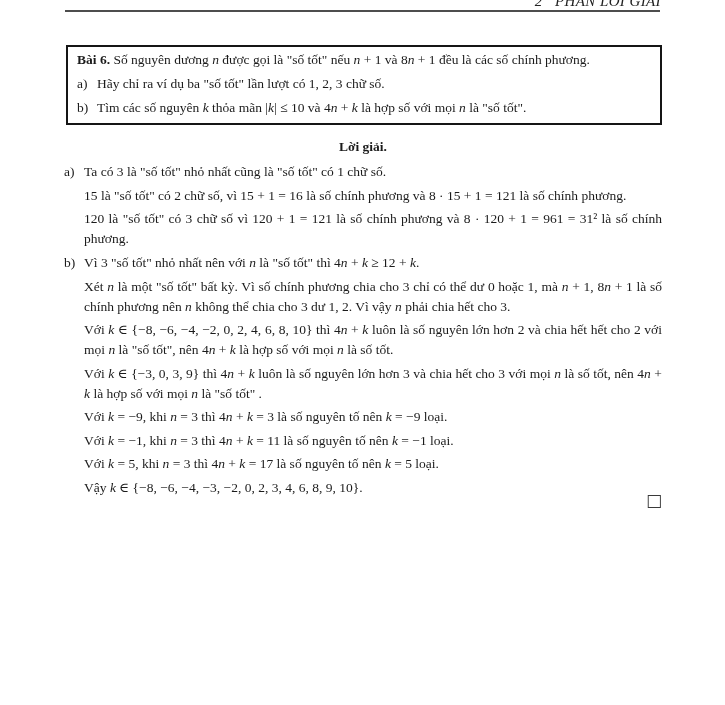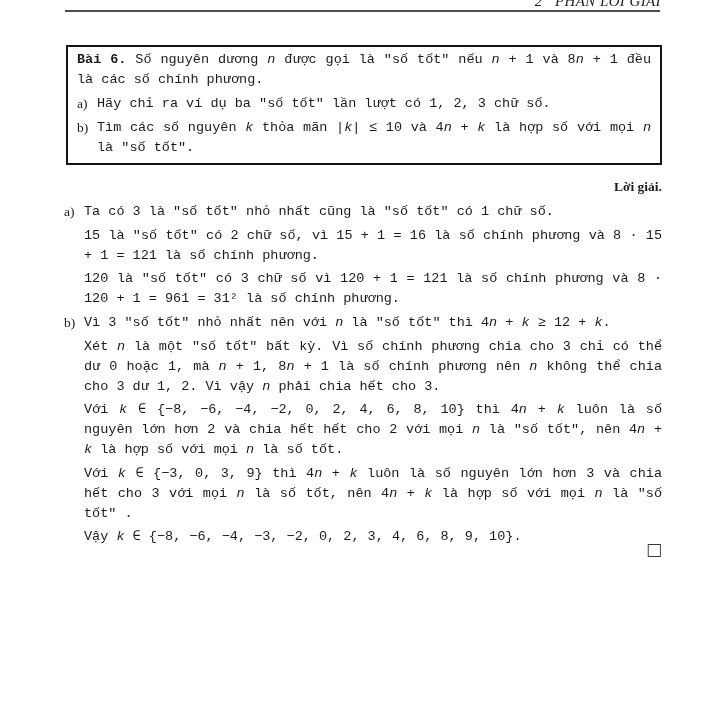--- a/index.html
+++ b/index.html
@@ -26,7 +26,7 @@
     position:absolute; top:45px; left:66px; width:596px;
   }
   .para {
-    margin:0; text-align:justify; line-height:20px;font-family:Liberation Mono, monospace;
+    margin:0; text-align:justify; line-height:20px;
   }
   .problem-box {
     box-sizing:border-box; width:596px;

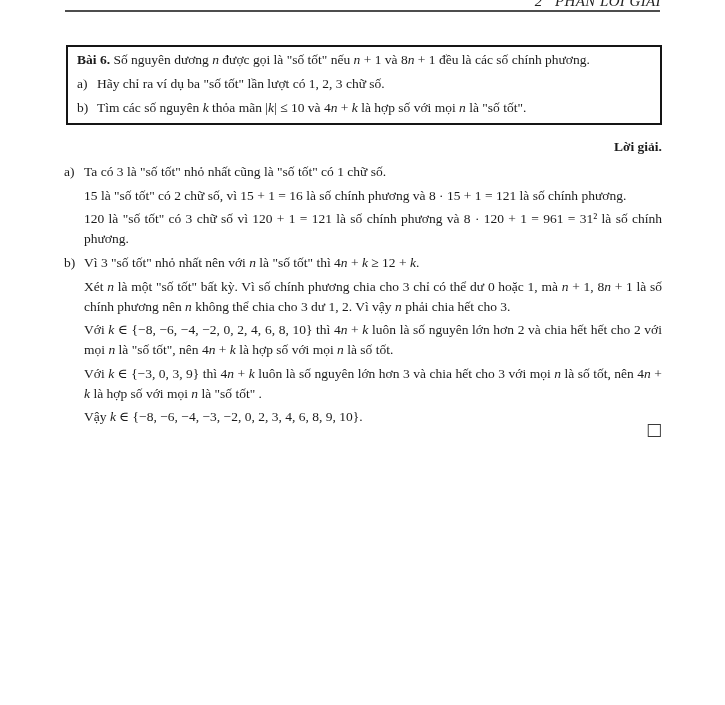--- a/index.html
+++ b/index.html
@@ -39,7 +39,7 @@
   .marker { flex:0 0 20px; width:20px; line-height:20px; }
   .litem .para, .pbody { flex:1 1 auto; min-width:0; }
   .solution-title {
-    font-weight:bold; margin:12px 0 5px -2px; line-height:20px; text-align:right;
+    font-weight:bold; margin:12px 0 5px -2px; line-height:20px; text-align:center;
   }
   .sol { margin-left:-2px; }
   .sol + .sol { margin-top:4px; }

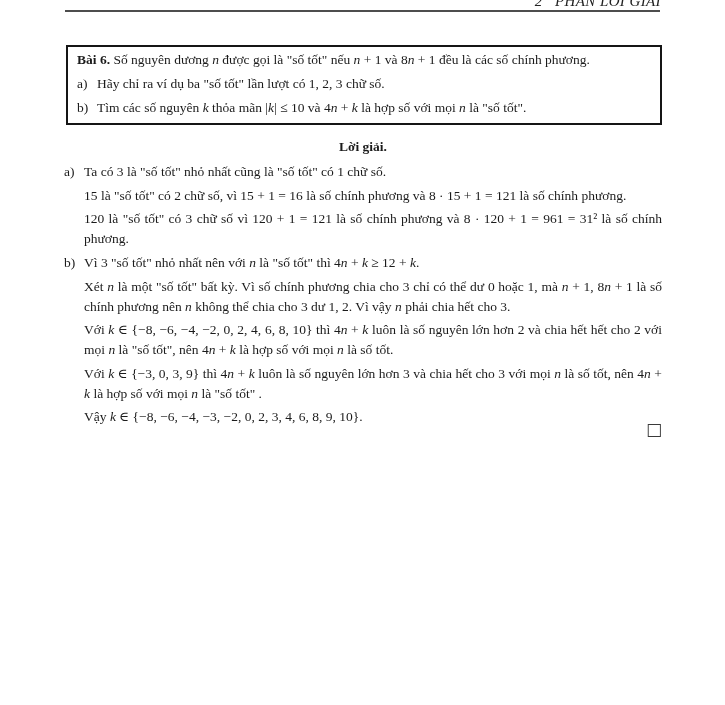--- a/index.html
+++ b/index.html
@@ -95,6 +95,7 @@
         <p class="para">Xét <i>n</i> là một "số tốt" bất kỳ. Vì số chính phương chia cho 3 chỉ có thể dư 0 hoặc 1, mà <i>n</i> + 1, 8<i>n</i> + 1 là số chính phương nên <i>n</i> không thể chia cho 3 dư 1, 2. Vì vậy <i>n</i> phải chia hết cho 3.</p>
         <p class="para">Với <i>k</i> ∈ {−8, −6, −4, −2, 0, 2, 4, 6, 8, 10} thì 4<i>n</i> + <i>k</i> luôn là số nguyên lớn hơn 2 và chia hết hết cho 2 với mọi <i>n</i> là "số tốt", nên 4<i>n</i> + <i>k</i> là hợp số với mọi <i>n</i> là số tốt.</p>
         <p class="para">Với <i>k</i> ∈ {−3, 0, 3, 9} thì 4<i>n</i> + <i>k</i> luôn là số nguyên lớn hơn 3 và chia hết cho 3 với mọi <i>n</i> là số tốt, nên 4<i>n</i> + <i>k</i> là hợp số với mọi <i>n</i> là "số tốt" .</p>
+        <p class="para">Với <i>k</i> = −9, khi <i>n</i> = 3 thì 4<i>n</i> + <i>k</i> = 3 là số nguyên tố nên <i>k</i> = −9 loại.</p>
         <p class="para">Vậy <i>k</i> ∈ {−8, −6, −4, −3, −2, 0, 2, 3, 4, 6, 8, 9, 10}.</p>
       </div>
     </div>

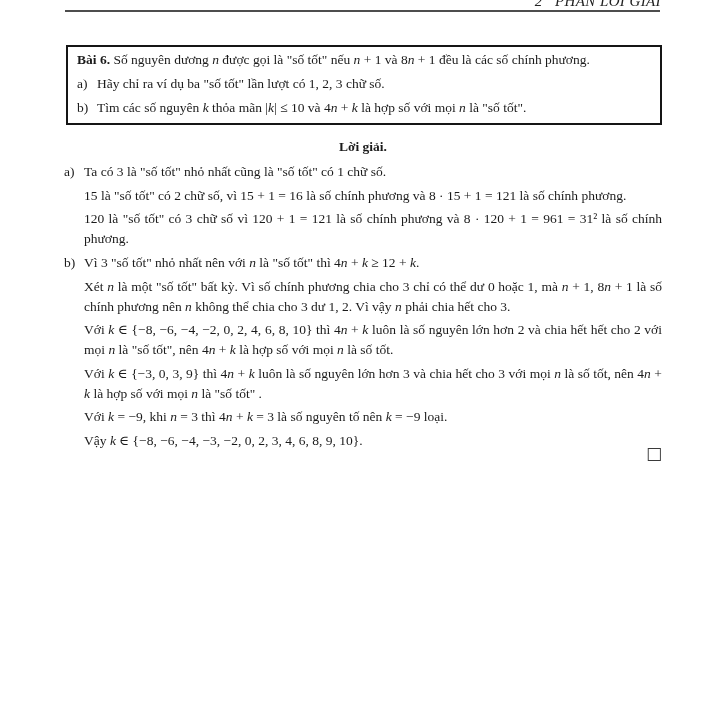--- a/index.html
+++ b/index.html
@@ -96,6 +96,7 @@
         <p class="para">Với <i>k</i> ∈ {−8, −6, −4, −2, 0, 2, 4, 6, 8, 10} thì 4<i>n</i> + <i>k</i> luôn là số nguyên lớn hơn 2 và chia hết hết cho 2 với mọi <i>n</i> là "số tốt", nên 4<i>n</i> + <i>k</i> là hợp số với mọi <i>n</i> là số tốt.</p>
         <p class="para">Với <i>k</i> ∈ {−3, 0, 3, 9} thì 4<i>n</i> + <i>k</i> luôn là số nguyên lớn hơn 3 và chia hết cho 3 với mọi <i>n</i> là số tốt, nên 4<i>n</i> + <i>k</i> là hợp số với mọi <i>n</i> là "số tốt" .</p>
         <p class="para">Với <i>k</i> = −9, khi <i>n</i> = 3 thì 4<i>n</i> + <i>k</i> = 3 là số nguyên tố nên <i>k</i> = −9 loại.</p>
+        <p class="para">Với <i>k</i> = −1, khi <i>n</i> = 3 thì 4<i>n</i> + <i>k</i> = 11 là số nguyên tố nên <i>k</i> = −1 loại.</p>
         <p class="para">Vậy <i>k</i> ∈ {−8, −6, −4, −3, −2, 0, 2, 3, 4, 6, 8, 9, 10}.</p>
       </div>
     </div>

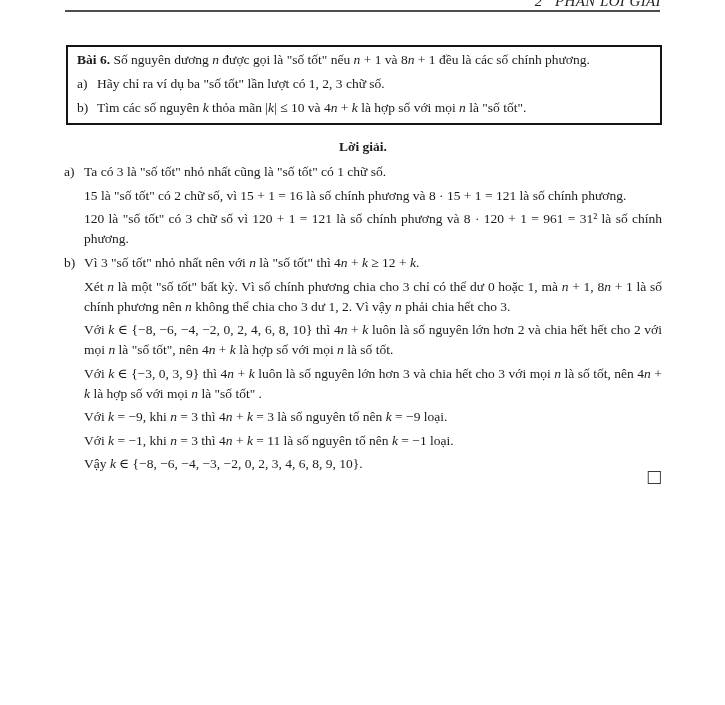--- a/index.html
+++ b/index.html
@@ -97,6 +97,7 @@
         <p class="para">Với <i>k</i> ∈ {−3, 0, 3, 9} thì 4<i>n</i> + <i>k</i> luôn là số nguyên lớn hơn 3 và chia hết cho 3 với mọi <i>n</i> là số tốt, nên 4<i>n</i> + <i>k</i> là hợp số với mọi <i>n</i> là "số tốt" .</p>
         <p class="para">Với <i>k</i> = −9, khi <i>n</i> = 3 thì 4<i>n</i> + <i>k</i> = 3 là số nguyên tố nên <i>k</i> = −9 loại.</p>
         <p class="para">Với <i>k</i> = −1, khi <i>n</i> = 3 thì 4<i>n</i> + <i>k</i> = 11 là số nguyên tố nên <i>k</i> = −1 loại.</p>
+        <p class="para">Với <i>k</i> = 5, khi <i>n</i> = 3 thì 4<i>n</i> + <i>k</i> = 17 là số nguyên tố nên <i>k</i> = 5 loại.</p>
         <p class="para">Vậy <i>k</i> ∈ {−8, −6, −4, −3, −2, 0, 2, 3, 4, 6, 8, 9, 10}.</p>
       </div>
     </div>

